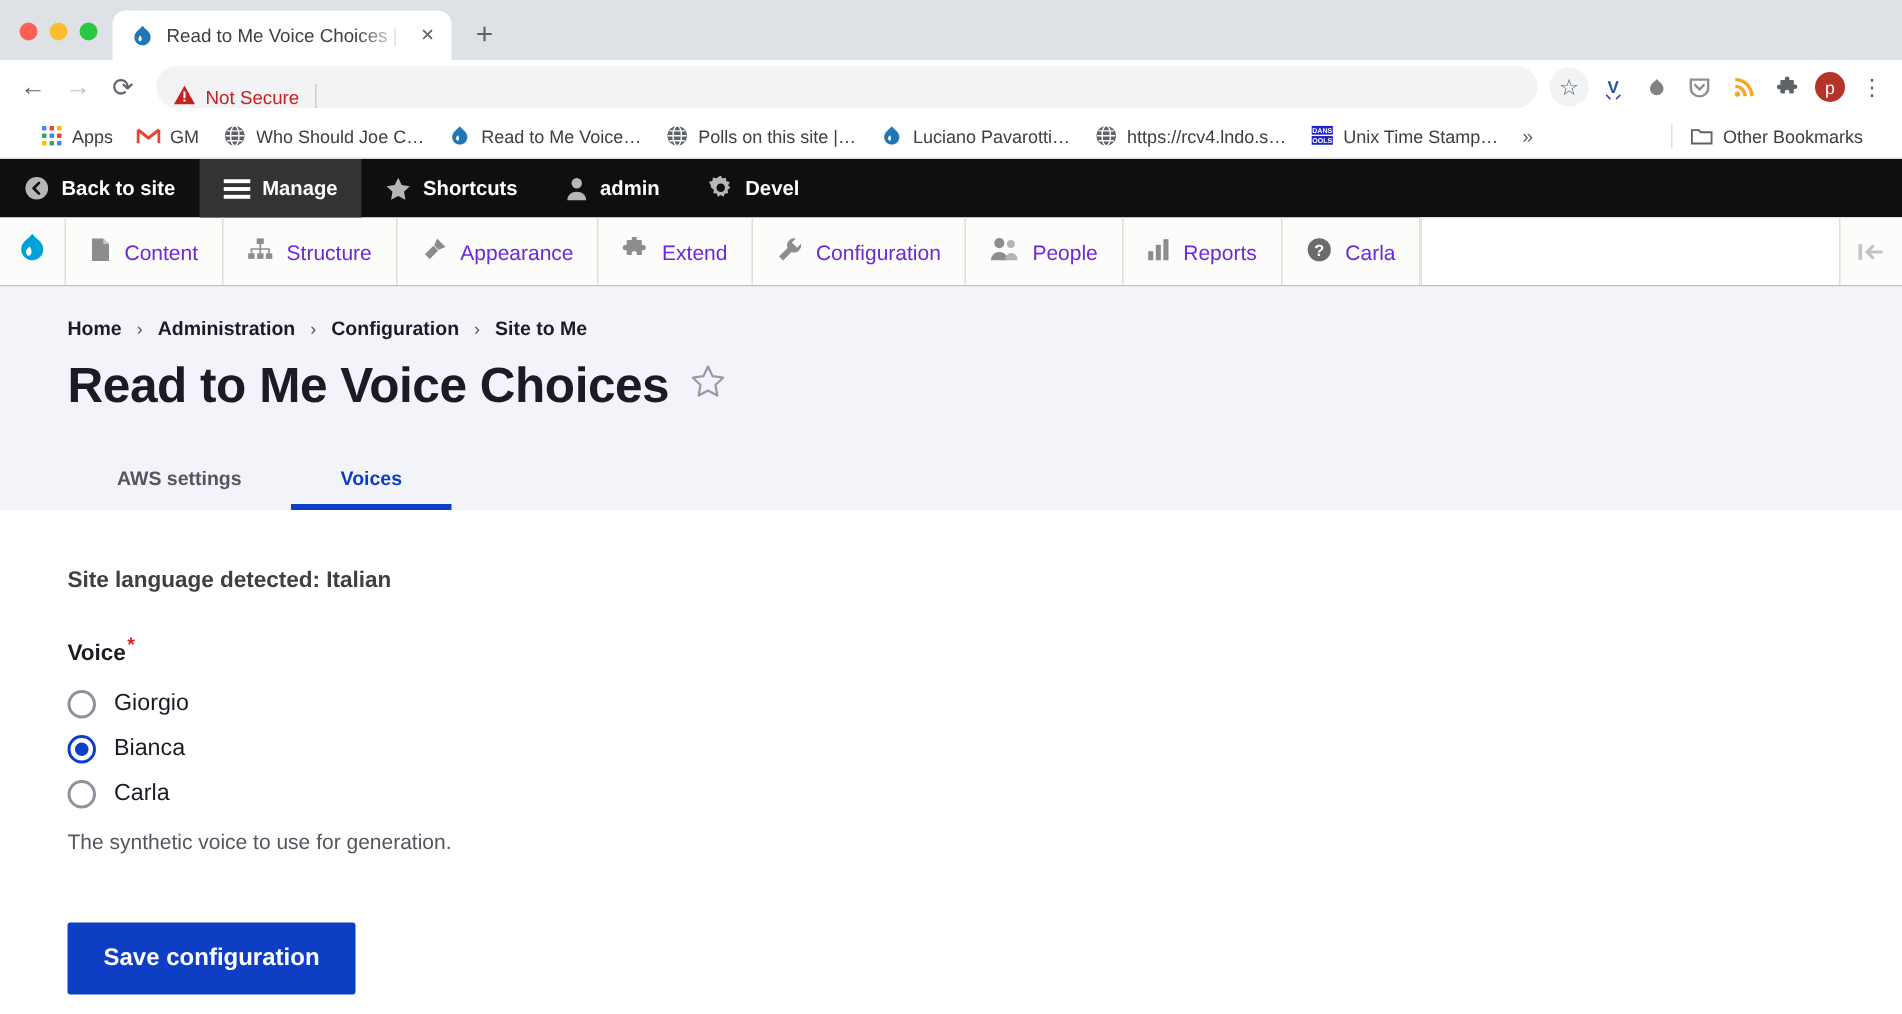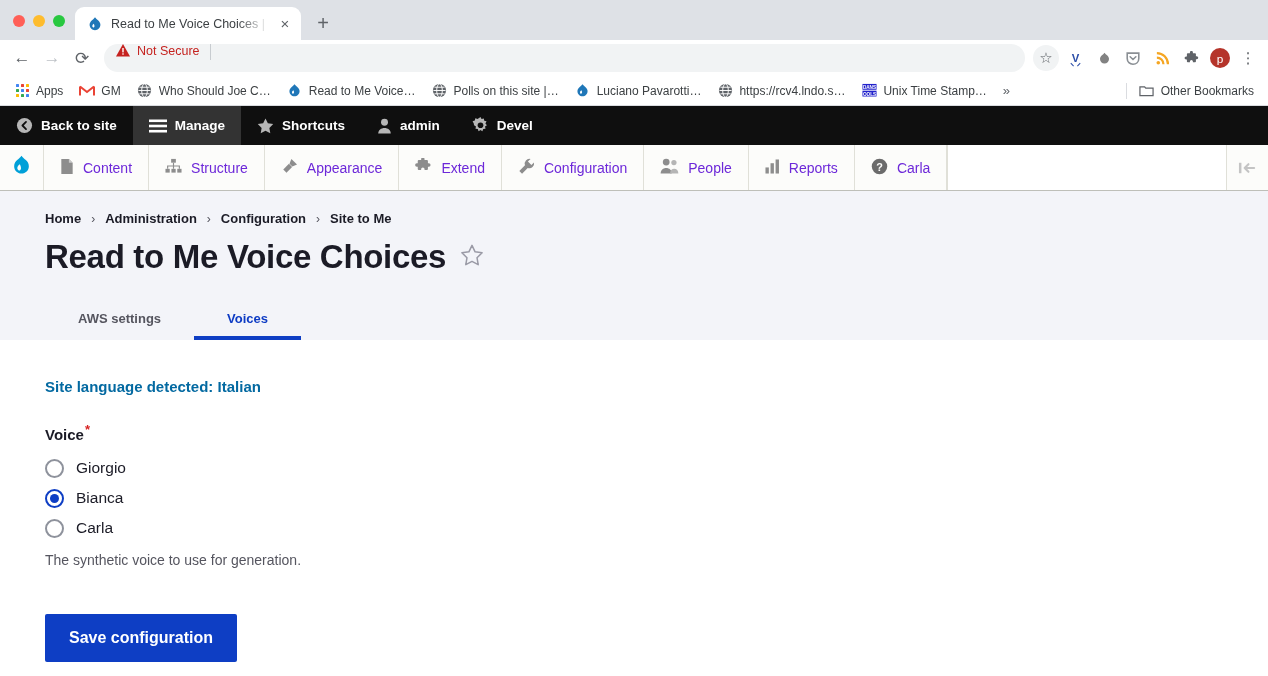--- a/index.html
+++ b/index.html
@@ -61,7 +61,7 @@
   .navbtn.disabled { color: #bdc1c6; }
   .omnibox {
     flex: 1; height: 28px; background: #f1f3f4; border-radius: 14px;
-    display: flex; align-items: flex-start; padding: 0 12px; margin: 0 6px;
+    display: flex; align-items: flex-end; padding: 0 12px; margin: 0 6px;
     gap: 7px; min-width: 0;
   }
   .warn-icon { color: #c5221f; font-size: 12px; line-height: 1; }

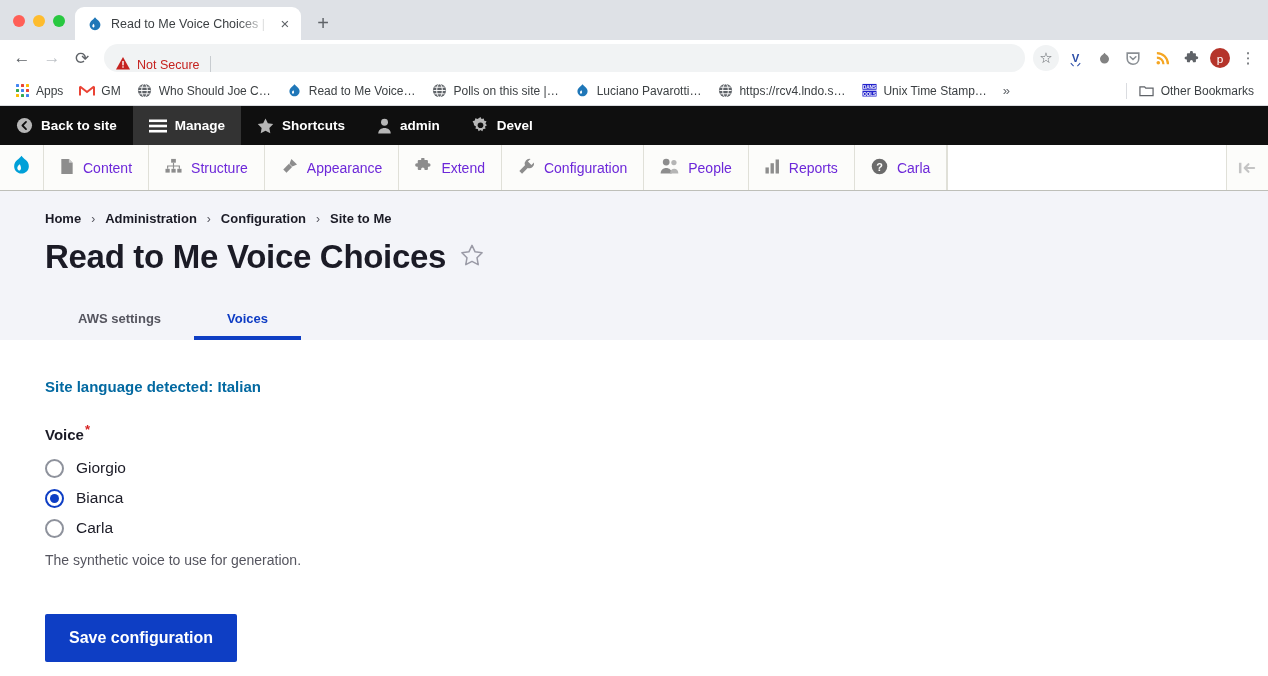--- a/index.html
+++ b/index.html
@@ -81,7 +81,7 @@
   
   .bookmarks {
     height: 30px; background: #fff; display: flex; align-items: center;
-    padding: 0 6px; gap: 0; border-bottom: 1px solid #dadce0;
+    padding: 0 18px; gap: 0; border-bottom: 1px solid #dadce0;
     flex: 0 0 30px; font-size: 12px; color: #3c4043; overflow: hidden;
   }
   .bm {

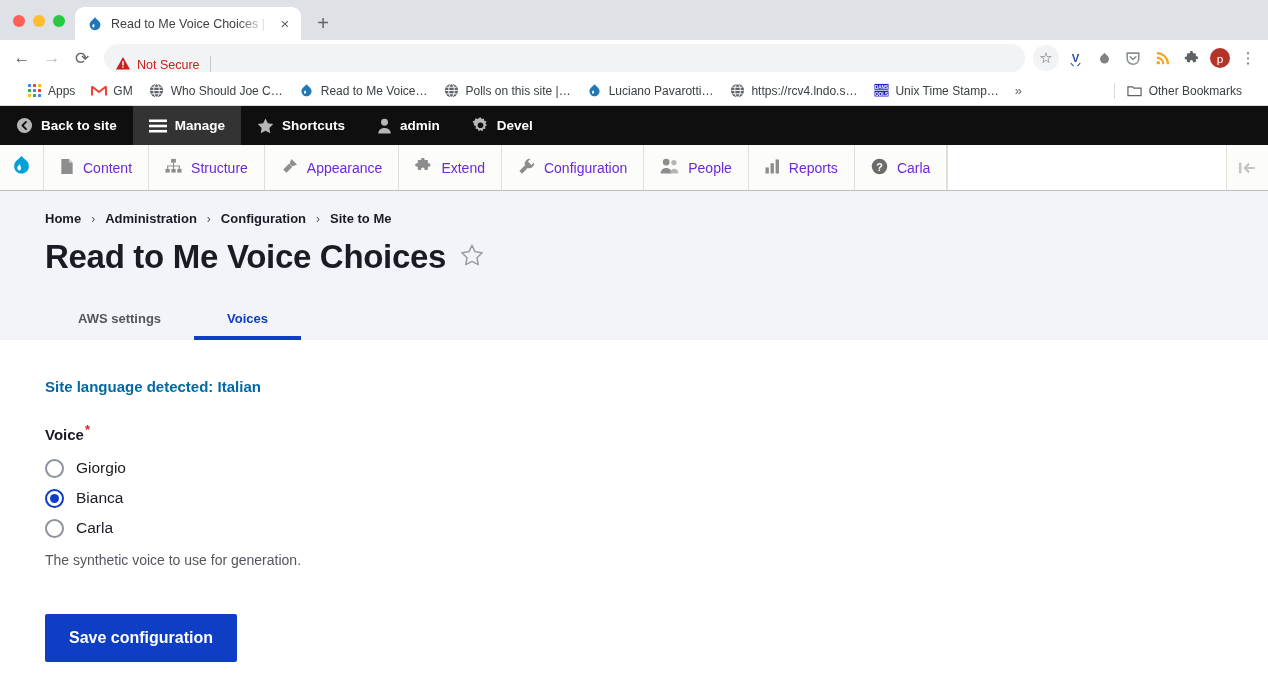--- a/index.html
+++ b/index.html
@@ -156,7 +156,7 @@
 
   
   .main { background: #fff; padding: 38px 0 0 45px; }
-  .lang-note { font-size: 15px; font-weight: bold; color: #0369a1; }
+  .lang-note { font-size: 15px; font-weight: bold; color: #404040; }
   .field-label { font-size: 15px; font-weight: bold; color: #1b1b26; margin-top: 27px; }
   .req { color: #d72222; font-size: 13px; vertical-align: super; margin-left: 1px; }
   .radios { margin-top: 10px; }

